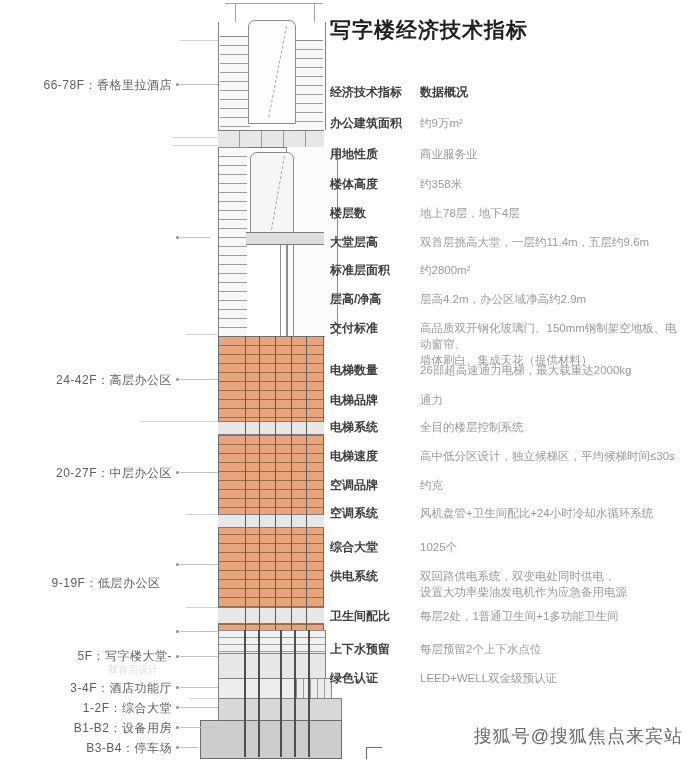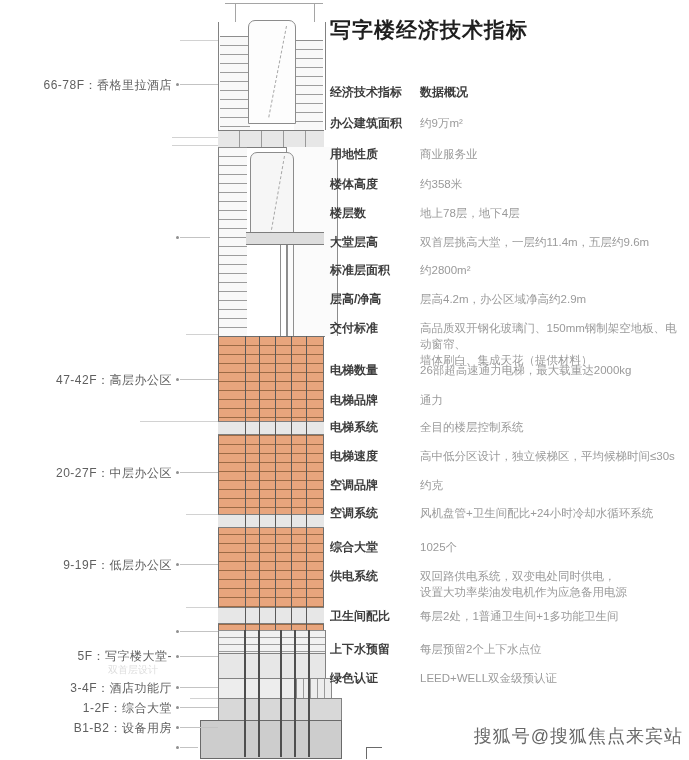--- a/index.html
+++ b/index.html
@@ -122,7 +122,7 @@
   <div class="tick" style="left:150px;top:698px;width:28px;"></div>
 
   <div class="flabel" style="top:77px;"><span>66-78F：香格里拉酒店</span></div>
-  <div class="flabel" style="top:372px;"><span>47-42F：高层办公区</span></div>
+  <div class="flabel" style="top:372px;"><span>24-42F：高层办公区</span></div>
   <div class="flabel" style="top:465px;"><span>20-27F：中层办公区</span></div>
   <div class="flabel" style="top:557px;"><span>9-19F：低层办公区</span></div>
   <div class="flabel" style="top:648px;"><span>5F：写字楼大堂-</span></div>

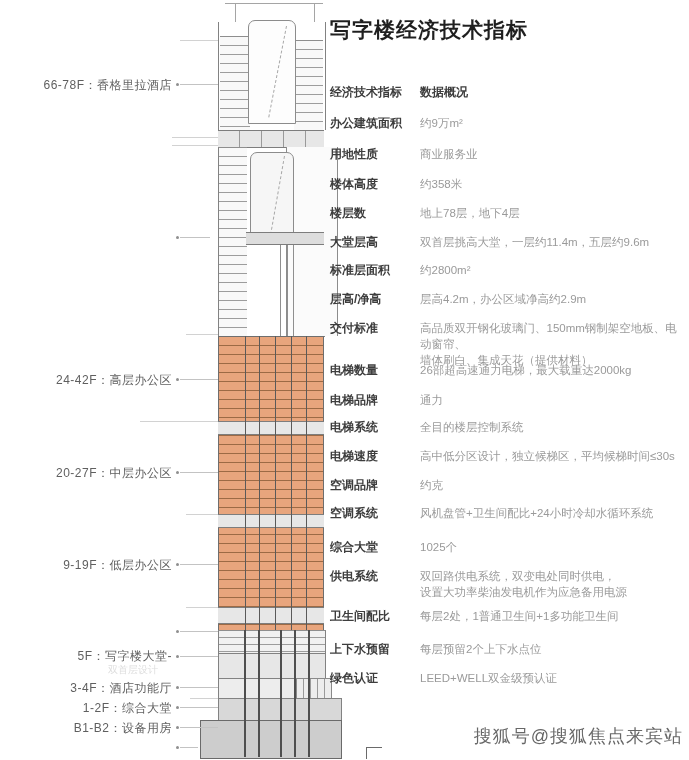--- a/index.html
+++ b/index.html
@@ -124,7 +124,7 @@
   <div class="flabel" style="top:77px;"><span>66-78F：香格里拉酒店</span></div>
   <div class="flabel" style="top:372px;"><span>24-42F：高层办公区</span></div>
   <div class="flabel" style="top:465px;"><span>20-27F：中层办公区</span></div>
-  <div class="flabel" style="top:557px;"><span>9-19F：低层办公区</span></div>
+  <div class="flabel" style="top:575px;text-align:center;"><span>9-19F：低层办公区</span></div>
   <div class="flabel" style="top:648px;"><span>5F：写字楼大堂-</span></div>
   <div class="flabel-sub" style="top:663px;left:-14px;">双首层设计</div>
   <div class="flabel" style="top:680px;"><span>3-4F：酒店功能厅</span></div>

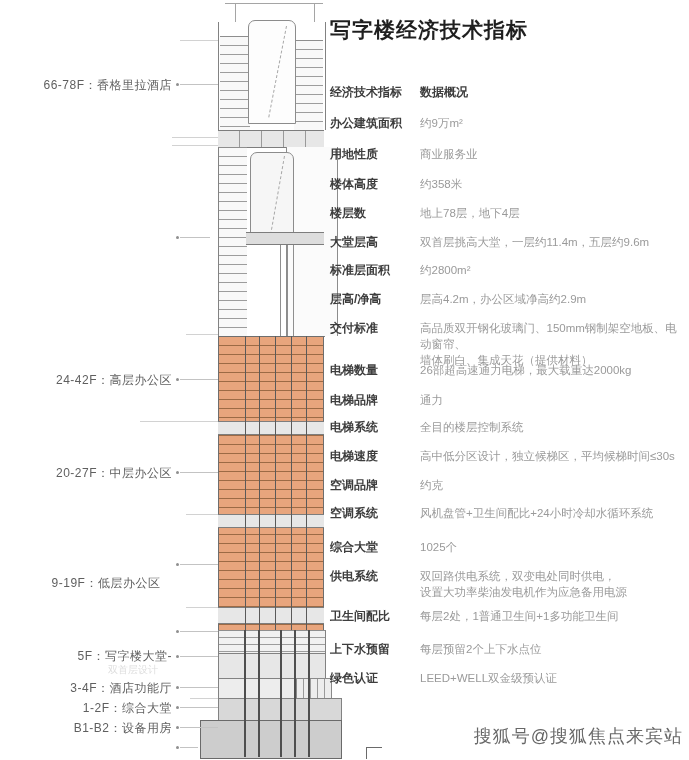--- a/index.html
+++ b/index.html
@@ -130,6 +130,7 @@
   <div class="flabel" style="top:680px;"><span>3-4F：酒店功能厅</span></div>
   <div class="flabel" style="top:700px;"><span>1-2F：综合大堂</span></div>
   <div class="flabel" style="top:720px;"><span>B1-B2：设备用房</span></div>
+  <div class="flabel" style="top:740px;"><span>B3-B4：停车场</span></div>
 
   <div class="leader" style="top:84px;left:140px;width:38px;">
       <i class="dot"></i>

